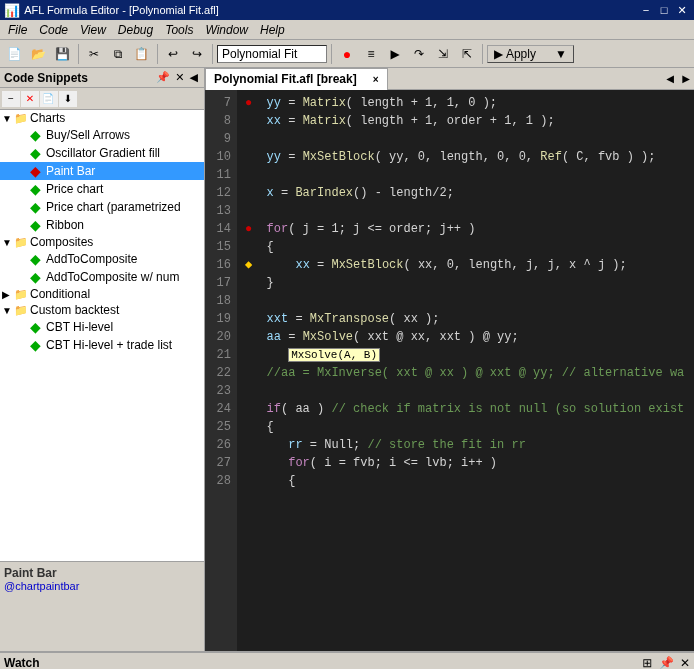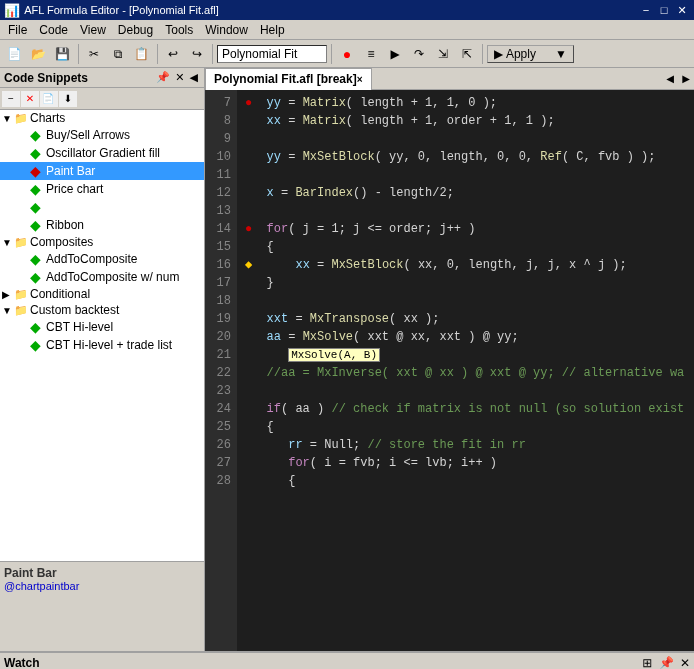--- a/index.html
+++ b/index.html
@@ -12,7 +12,7 @@
     .title-btn { color: white; font-size: 11px; width: 16px; height: 14px; display: flex; align-items: center; justify-content: center; cursor: pointer; }
     
     
-    #menu-bar { background: #d4d0c8; height: 20px; display: flex; align-items: center; padding: 0 2px; border-bottom: 1px solid #a0a0a0; }
+    #menu-bar { background: #d4d0c8; height: 20px; display: flex; align-items: center; padding: 0 2px; border-bottom: 1px solid #a0a0a0; font-style: italic; }
     .menu-item { padding: 2px 6px; font-size: 12px; cursor: pointer; }
     
     

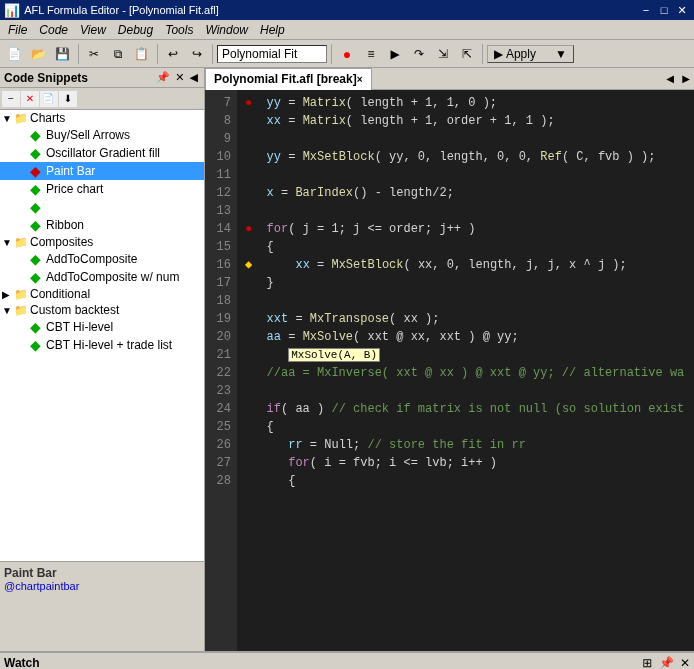--- a/index.html
+++ b/index.html
@@ -55,7 +55,7 @@
     
     
     #tab-bar { background: #d4d0c8; display: flex; align-items: center; height: 22px; border-bottom: 1px solid #a0a0a0; }
-    .tab { padding: 2px 8px; font-size: 12px; background: #d4d0c8; border: 1px solid #a0a0a0; border-bottom: none; cursor: pointer; display: flex; align-items: center; gap: 0; height: 22px; }
+    .tab { padding: 2px 8px; font-size: 12px; background: #d4d0c8; border: 1px solid #a0a0a0; border-bottom: none; cursor: pointer; display: flex; align-items: center; gap: 16px; height: 22px; }
     .tab.active { background: white; font-weight: bold; }
     .tab-close { font-size: 10px; cursor: pointer; }
     #tab-nav { display: flex; margin-left: auto; }

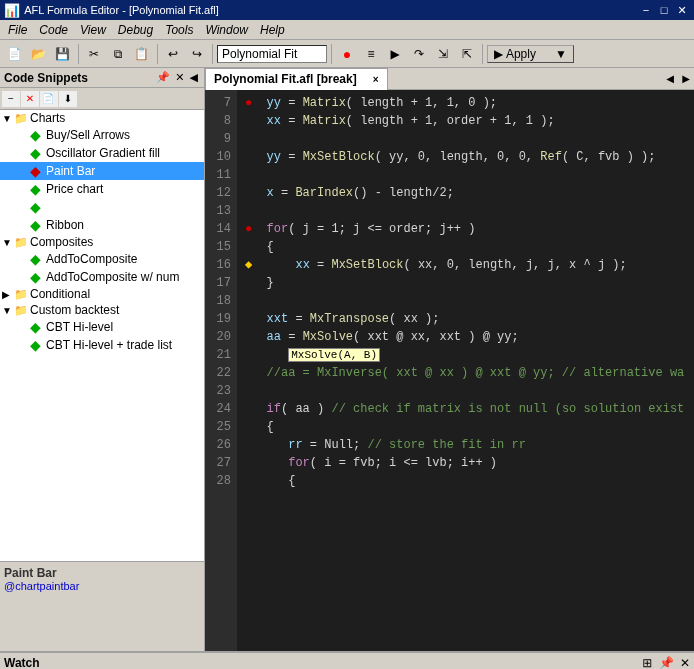--- a/index.html
+++ b/index.html
@@ -188,6 +188,7 @@
         <span class="tree-indent"></span>
         <span class="tree-expand"> </span>
         <span class="tree-icon bullet-green">◆</span>
+        <span>Price chart (parametrized</span>
       </div>
       <div class="tree-item">
         <span class="tree-indent"></span>

